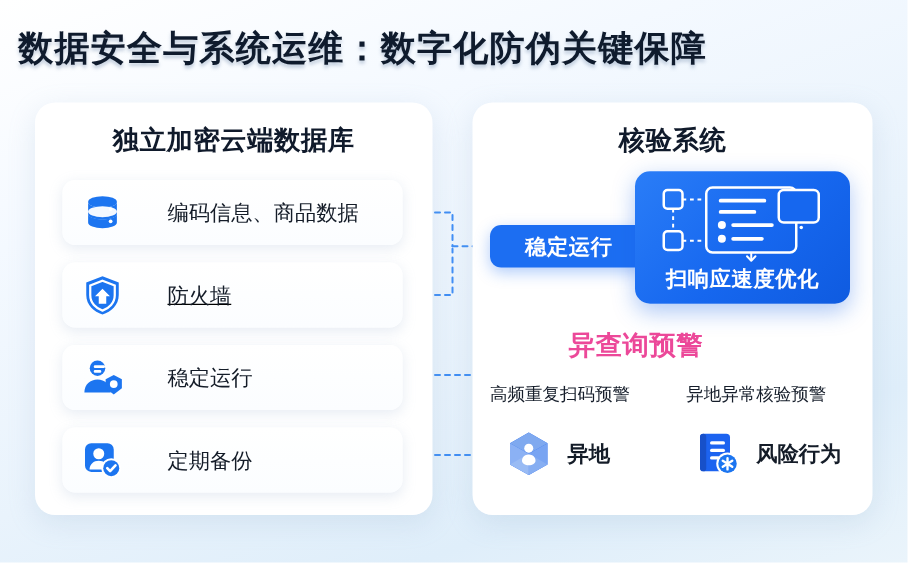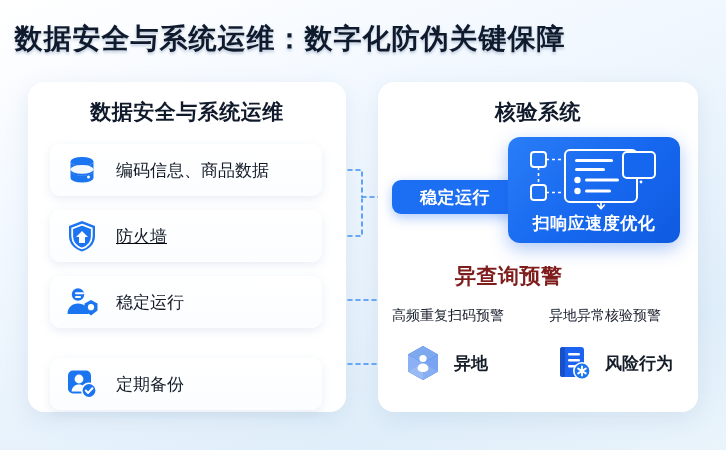--- a/index.html
+++ b/index.html
@@ -226,7 +226,7 @@
   </svg>
 
   <div class="panel" id="panel-left">
-    <div class="panel-title">数据安全与系统运维</div>
+    <div class="panel-title">独立加密云端数据库</div>
 
     <div class="item" id="item-0">
       <span class="ico">

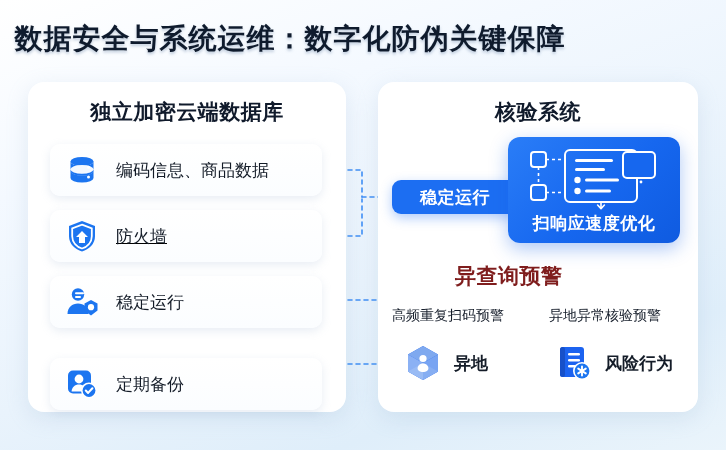--- a/index.html
+++ b/index.html
@@ -88,7 +88,7 @@
     justify-content: center;
   }
   .item .lbl {
-    margin-left: 12px;
+    margin-left: 30px;
     font-size: 17px;
     color: #141c28;
     font-weight: 500;

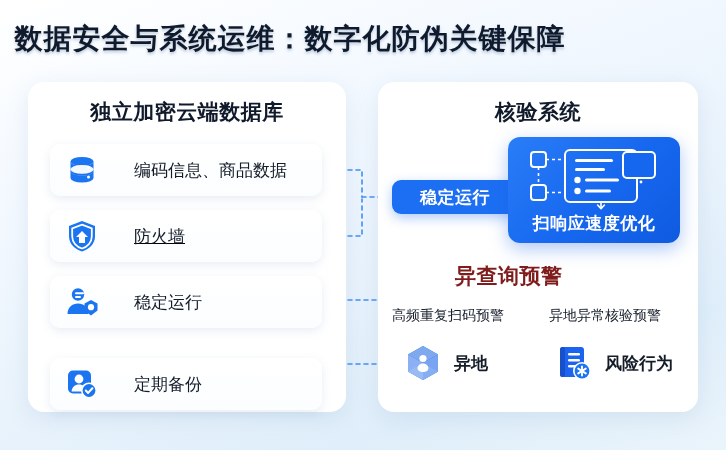--- a/index.html
+++ b/index.html
@@ -164,7 +164,7 @@
     top: 262px;
     font-size: 21px;
     font-weight: bold;
-    color: #7f1d1d;
+    color: #ec4899;
     letter-spacing: 0.5px;
   }
   .alert-col-title {

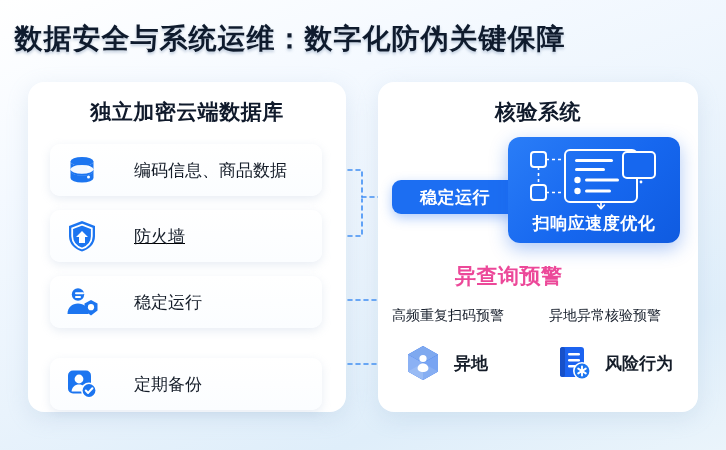--- a/index.html
+++ b/index.html
@@ -97,7 +97,7 @@
   #item-0 { top: 62px; }
   #item-1 { top: 128px; text-decoration: underline; }
   #item-2 { top: 194px; }
-  #item-3 { top: 276px; }
+  #item-3 { top: 260px; }
 
   
   #wires {

